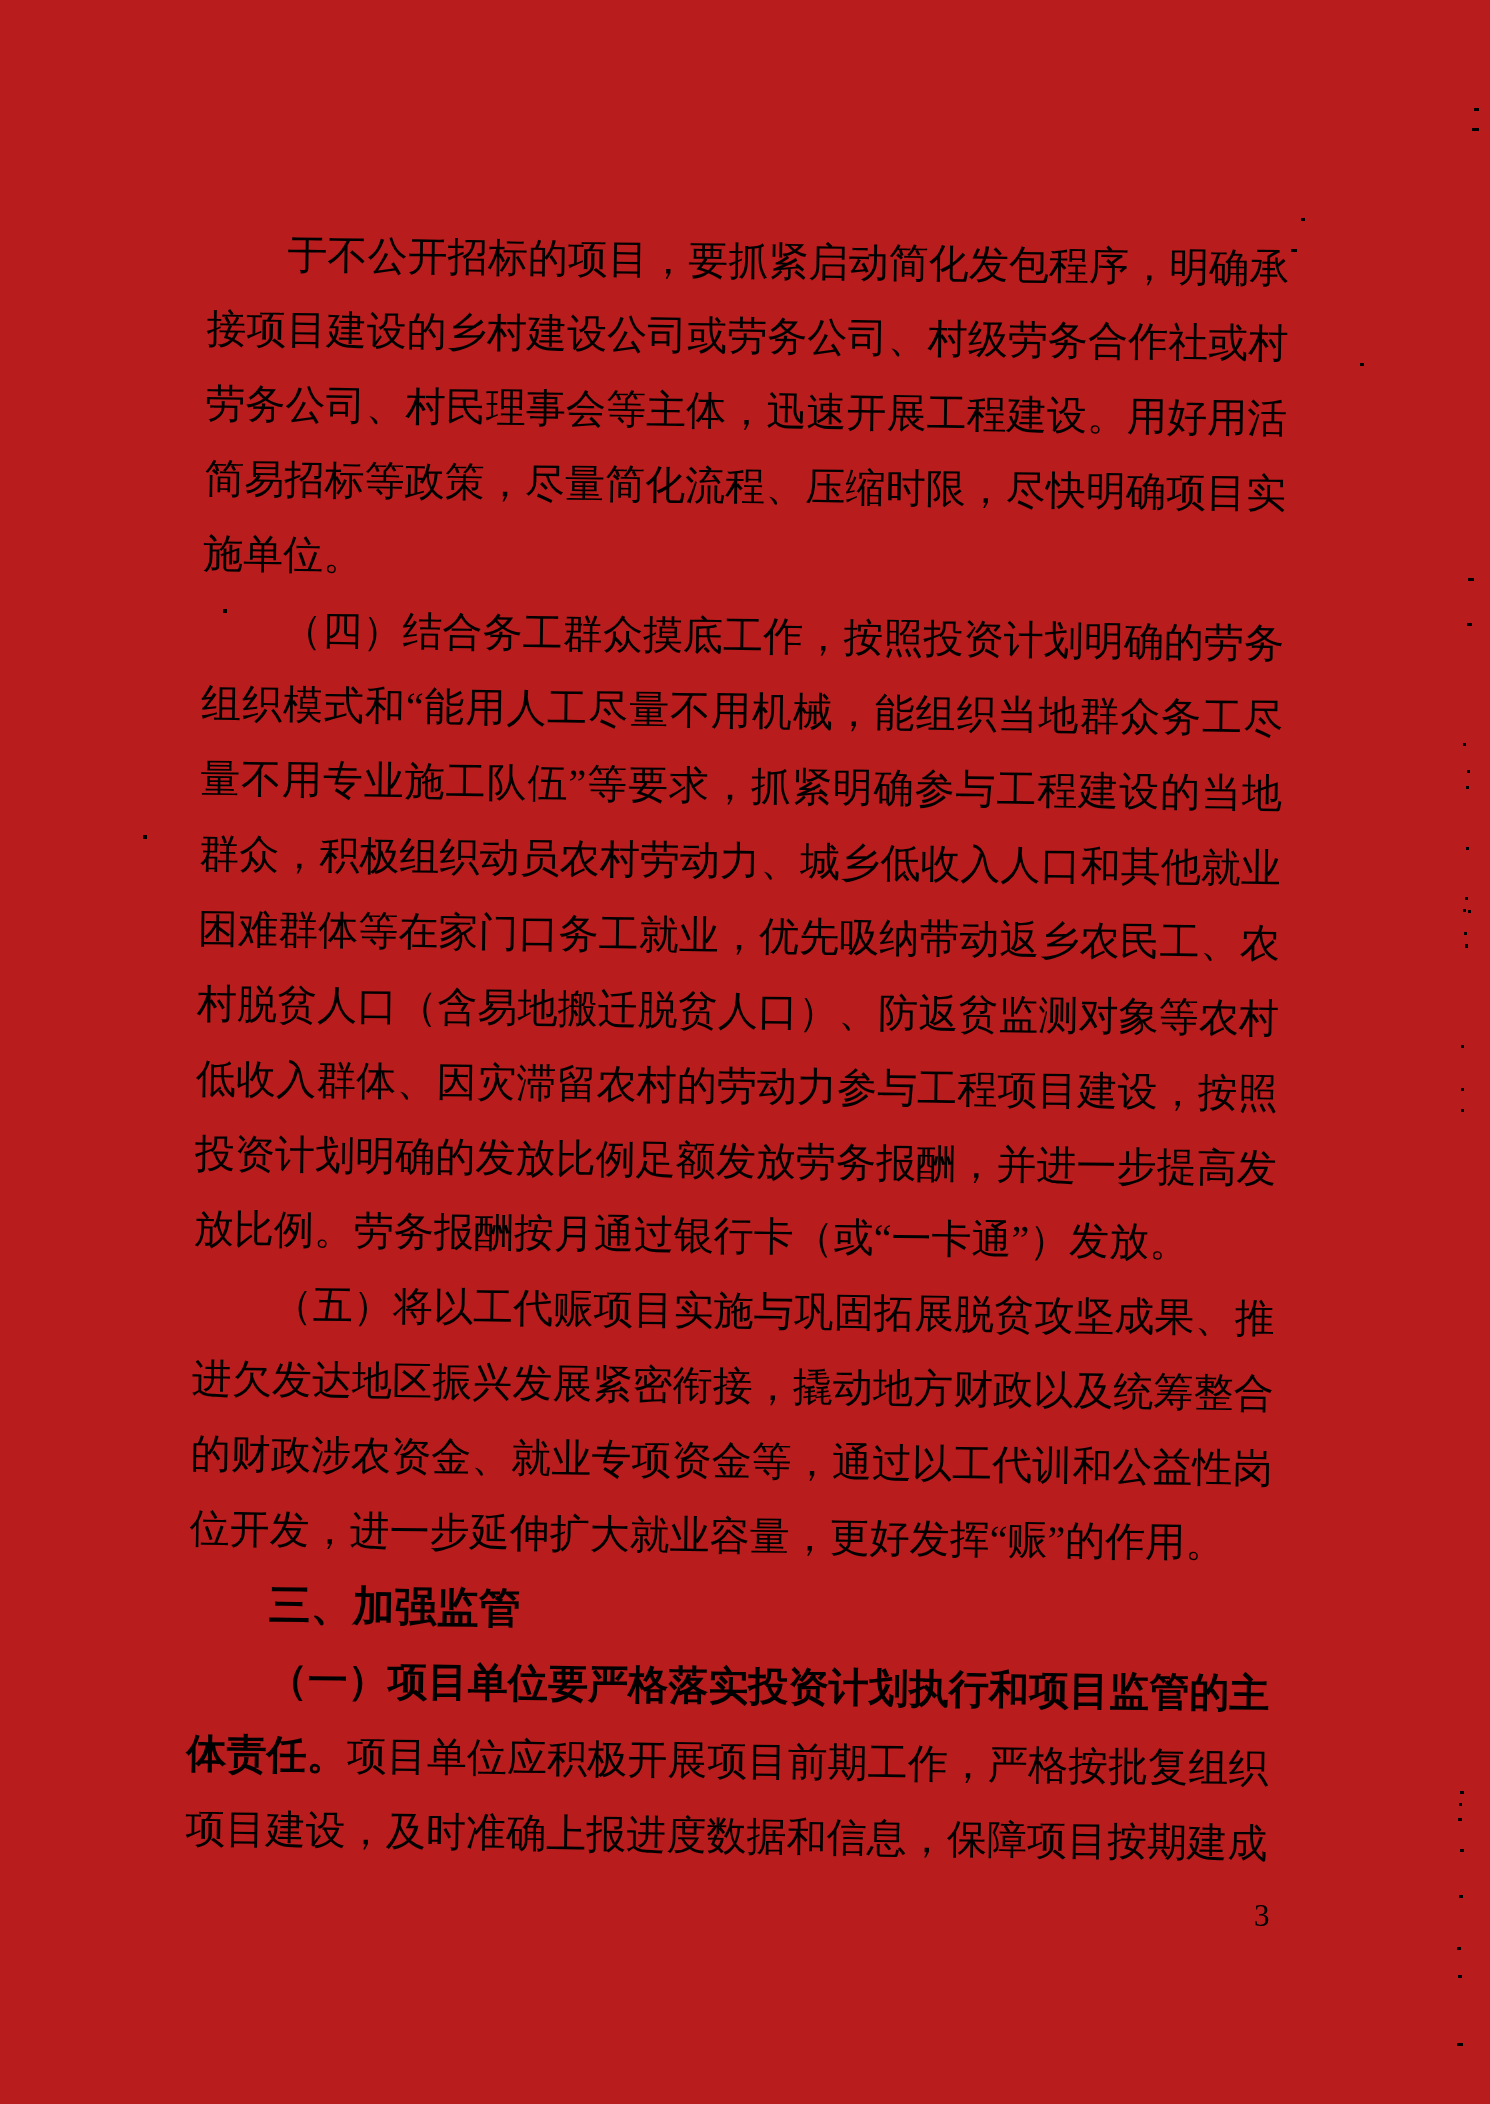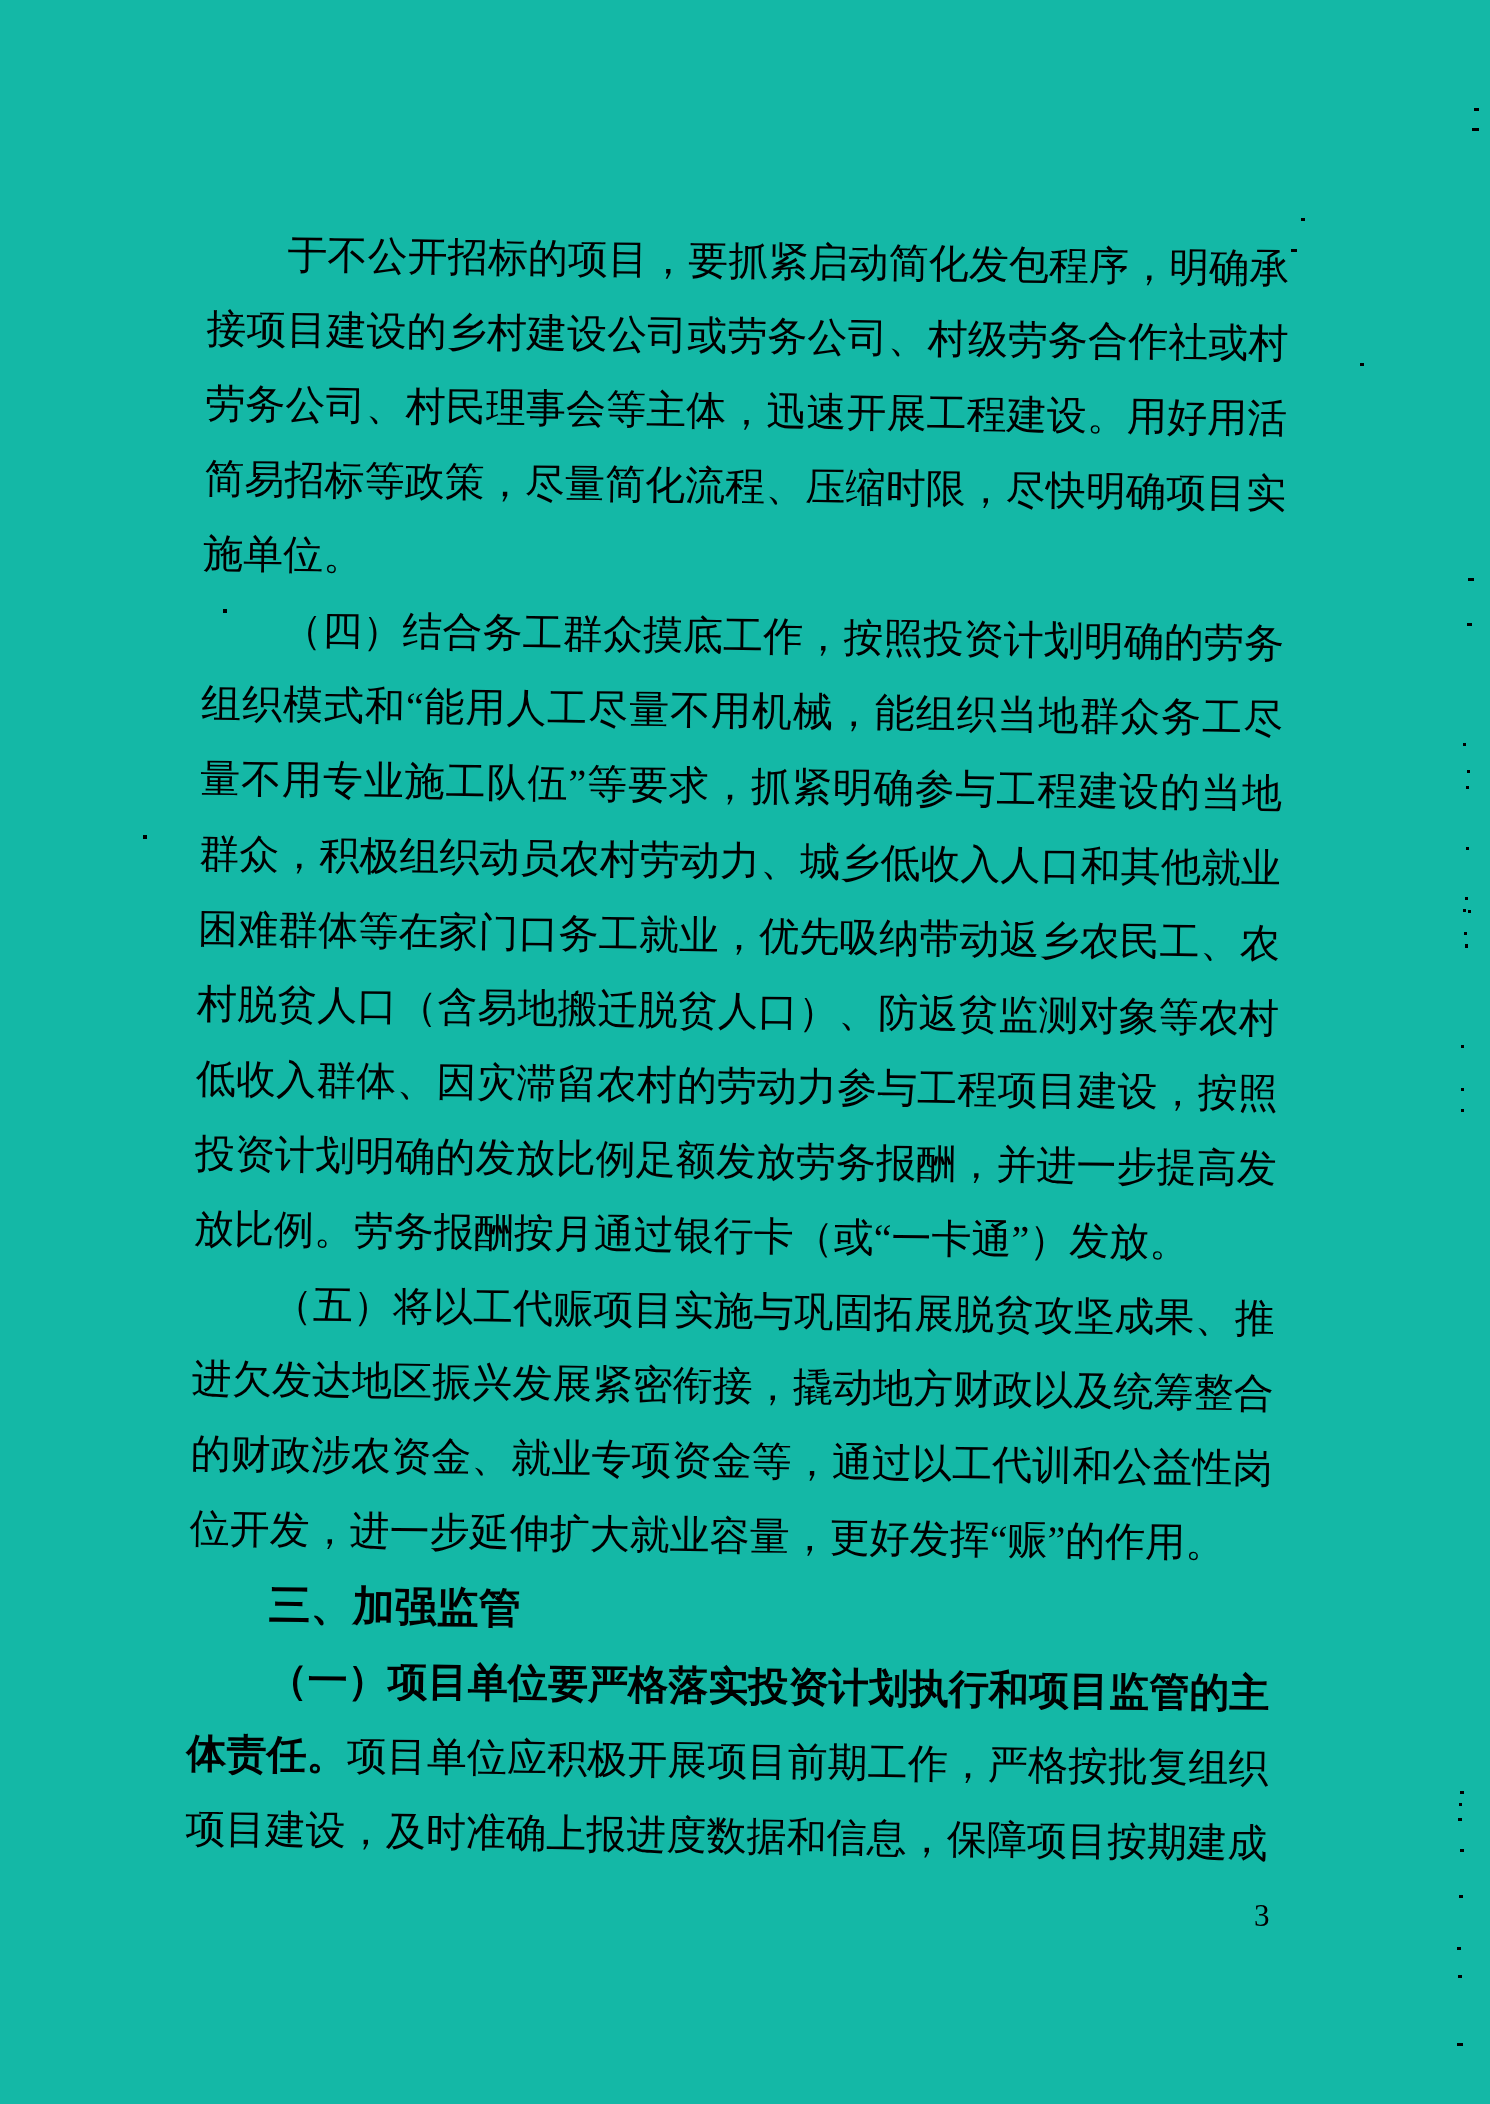--- a/index.html
+++ b/index.html
@@ -11,7 +11,7 @@
     position: relative;
     width: 1490px;
     height: 2104px;
-    background: #14b8a6;
+    background: #b91c1c;
     overflow: hidden;
     font-family: "Liberation Serif", serif;
     color: #000000;

